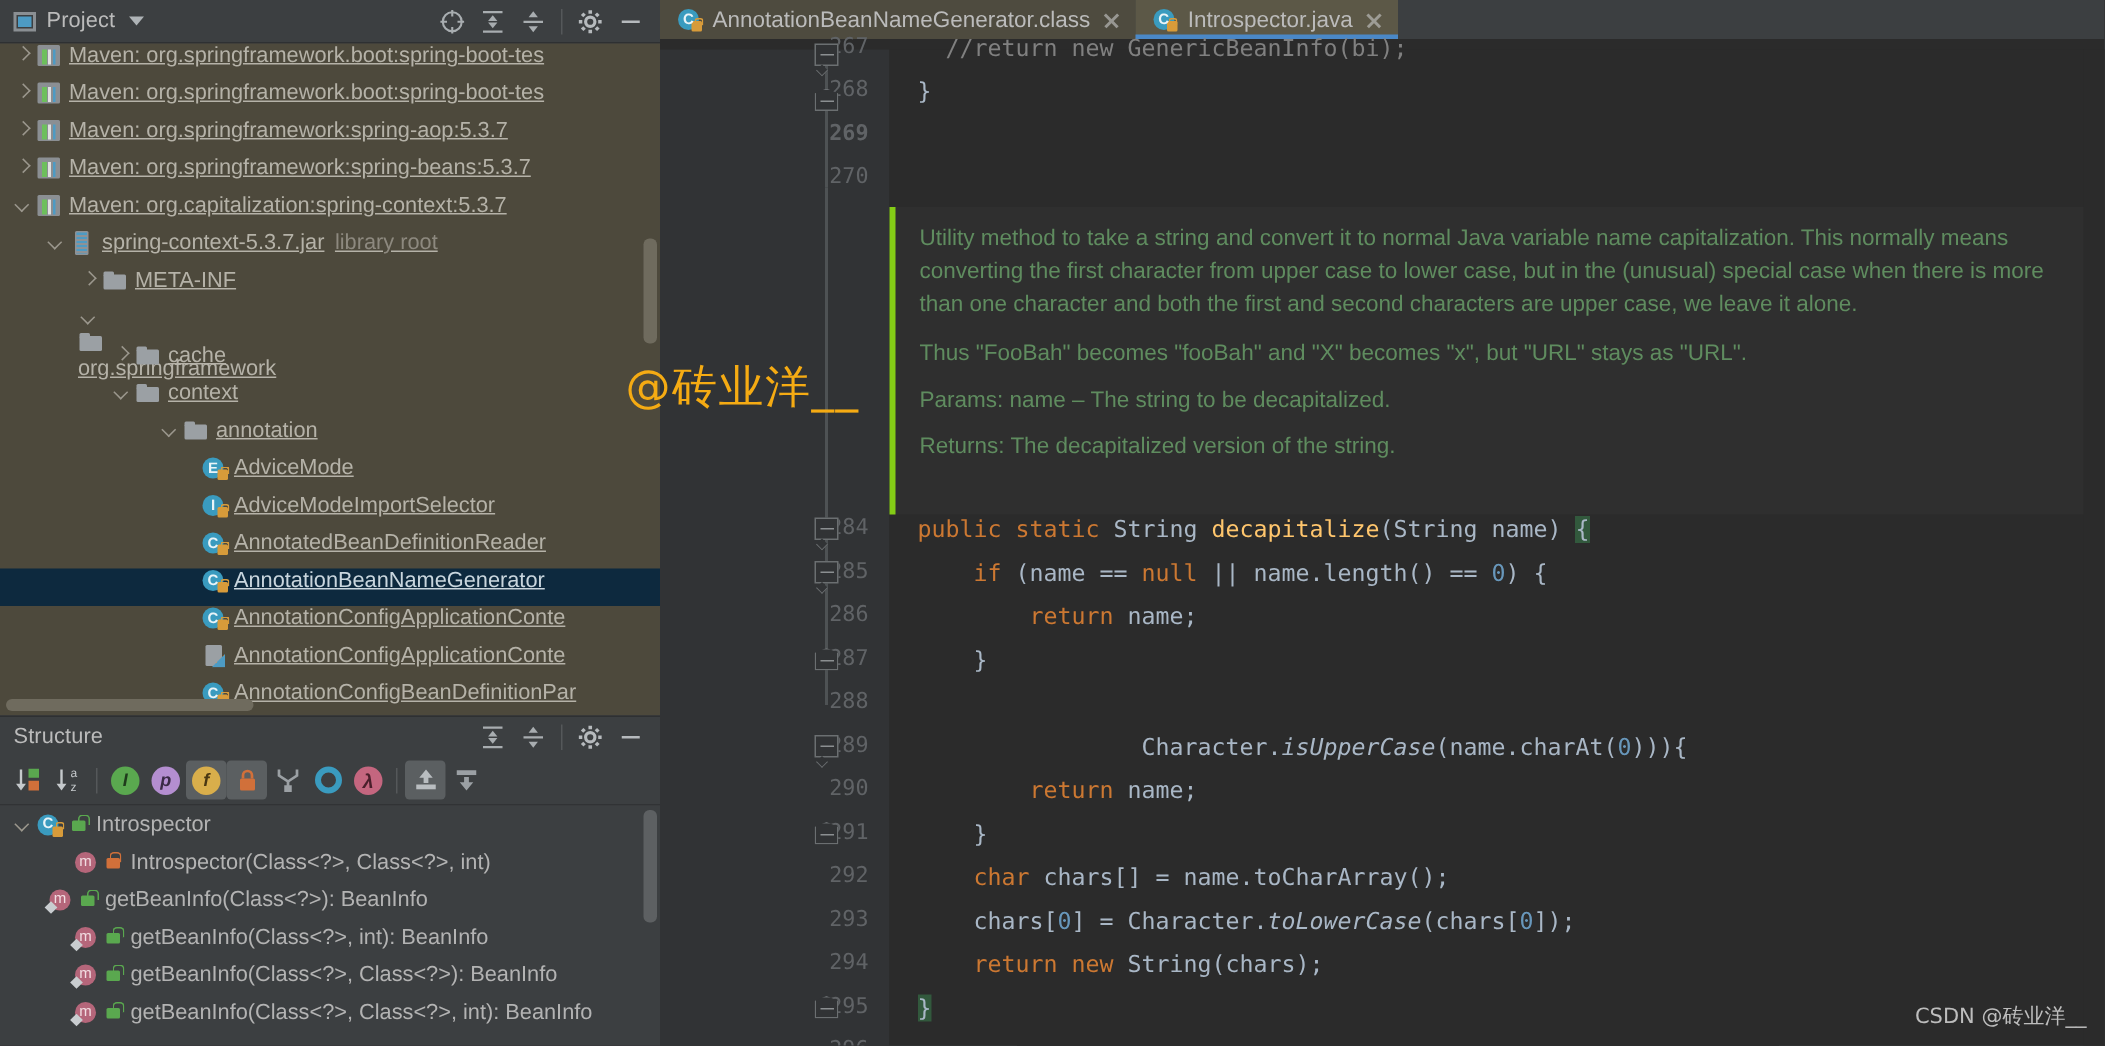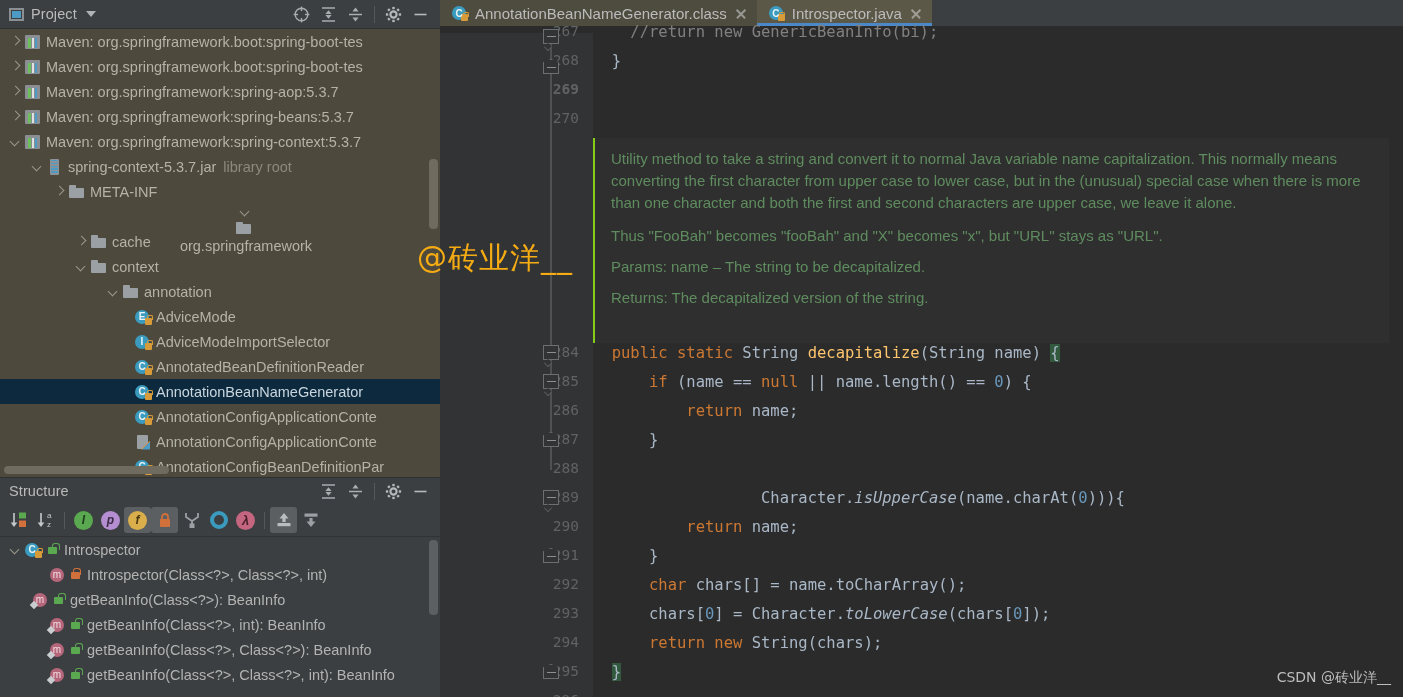--- a/index.html
+++ b/index.html
@@ -62,8 +62,8 @@
   }
   .tree-row {
     position: relative; height: 25px;
-    display: flex; align-items: center;
-    white-space: nowrap; font-size: 14.5px; color: #b5b2a8;
+    display: flex; 
+    white-space: nowrap; font-size: 14.5px; color: #b5b2a8; text-decoration: underline;
   }
   .tree-row.sel { background: #0d293e; color: #c9d6de; }
   .arrow {

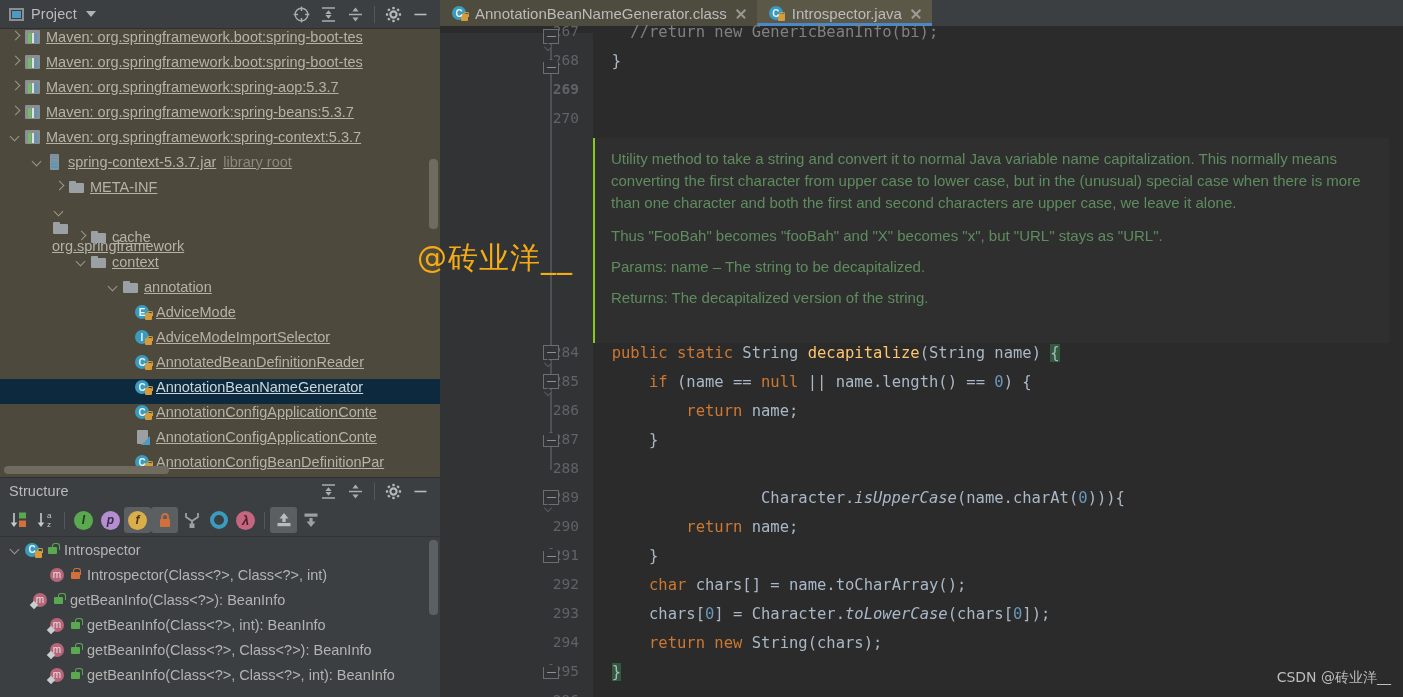--- a/index.html
+++ b/index.html
@@ -440,7 +440,7 @@
           <div class="tree-row" style="padding-left: 8px;">
             <span class="arrow down"></span>
             <span class="ic ic-maven"></span>
-            <span>Maven: org.springframework:spring-context:5.3.7</span>
+            <span>Maven: org.capitalization:spring-context:5.3.7</span>
           </div>
           <div class="tree-row" style="padding-left: 30px;">
             <span class="arrow down"></span>

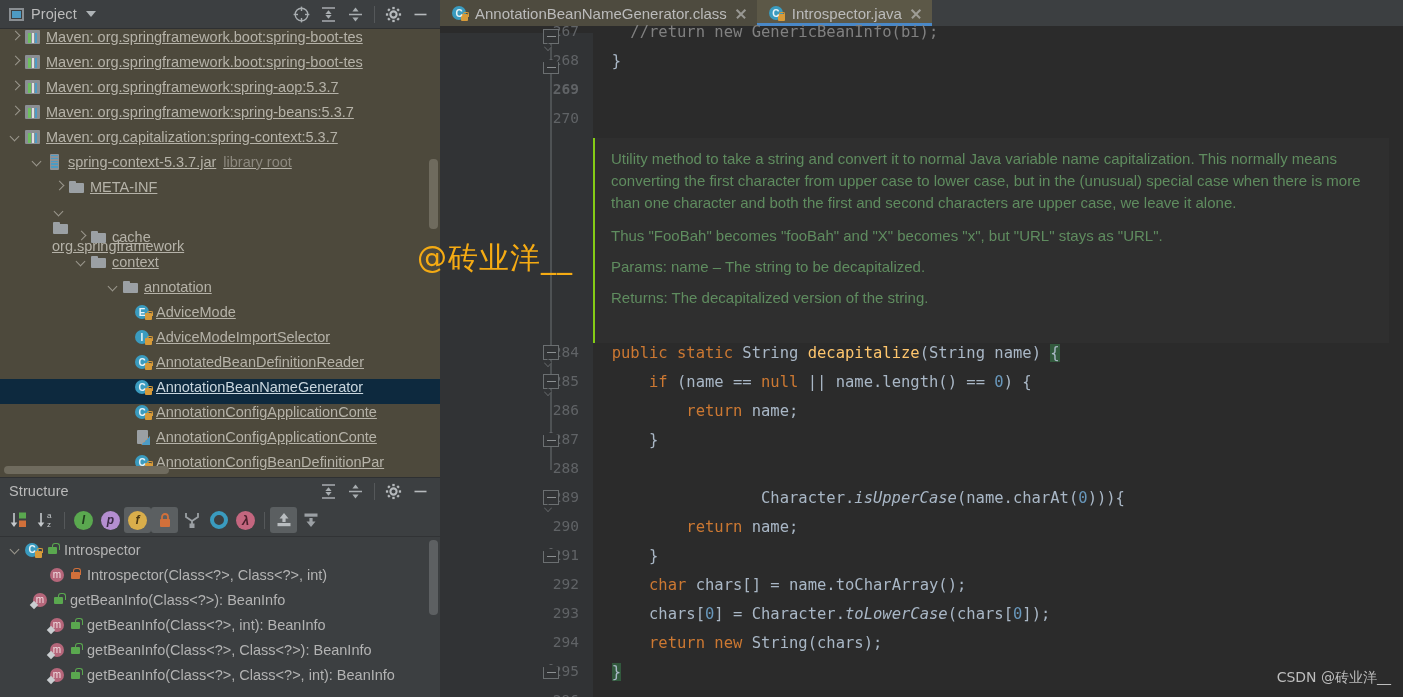--- a/index.html
+++ b/index.html
@@ -325,7 +325,7 @@
   
   #docblock {
     position:absolute; left:0px; top:105px; width:810px; height:205px;
-    background:#2f2f2f; border-left:2px solid #84cc16;
+    background:#2f2f2f; border-left:4px solid #84cc16;
     padding:10px 12px 8px 16px;
     font-family:"Liberation Sans", sans-serif;
   }

